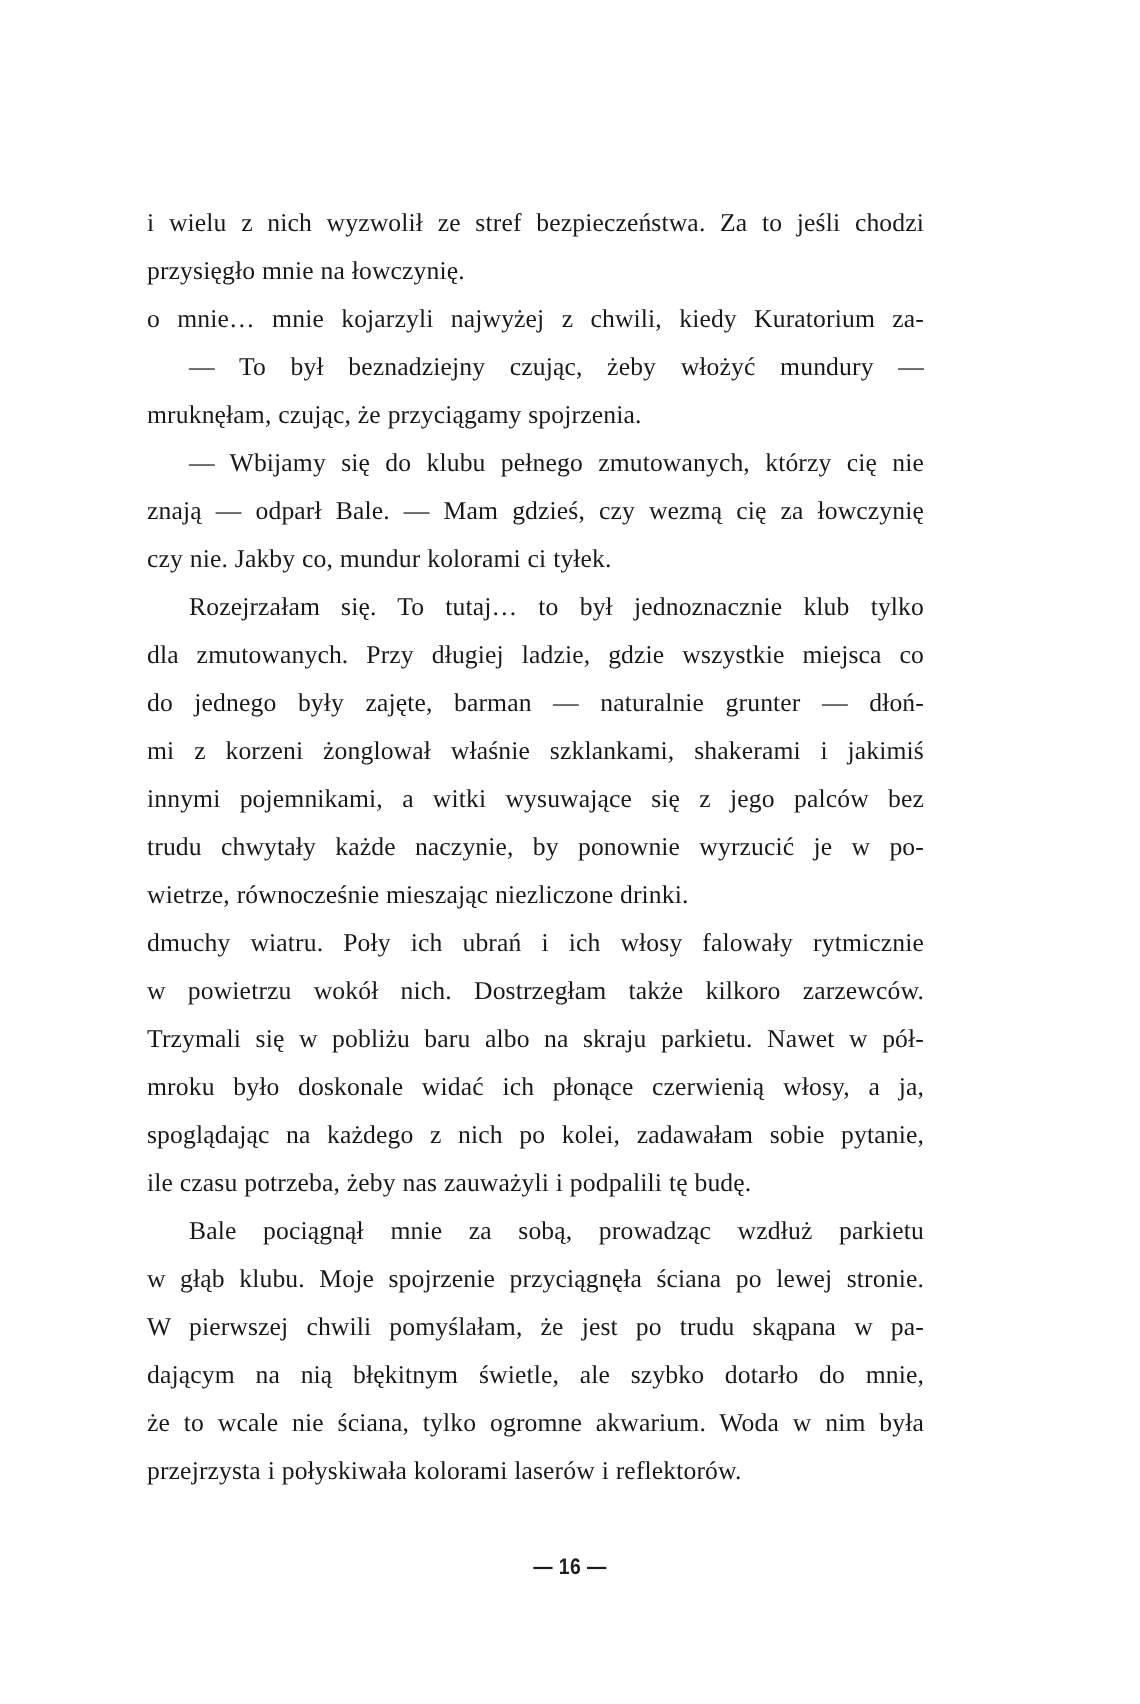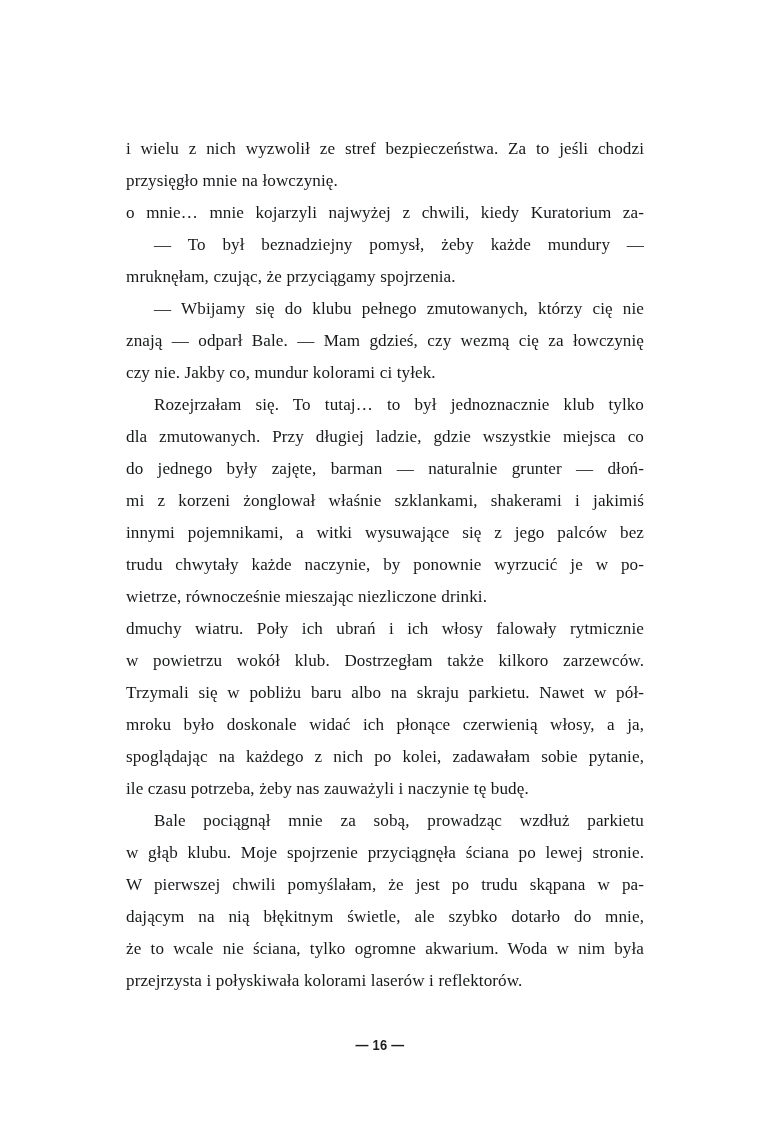--- a/index.html
+++ b/index.html
@@ -21,7 +21,7 @@
   
   .text-block {
     position: absolute;
-    left: 126px;
+    left: 98px;
     top: 133px;
     width: 518px;
   }

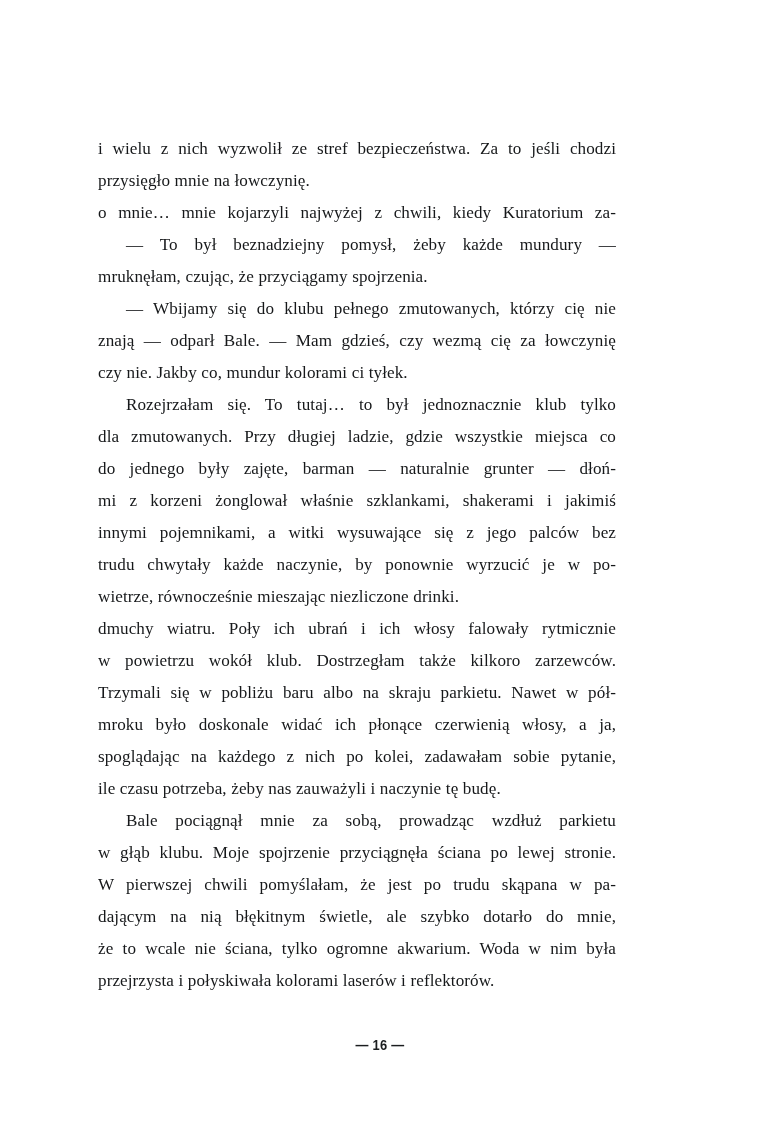--- a/index.html
+++ b/index.html
@@ -88,7 +88,7 @@
     </p>
 
     <p class="para">
-      <span class="ln first-indent">— To był beznadziejny pomysł, żeby każde mundury —</span>
+      <span class="ln first-indent">— To był beznadziejny czując, żeby włożyć mundury —</span>
       <span class="ln last">mruknęłam, czując, że przyciągamy spojrzenia.</span>
     </p>
 

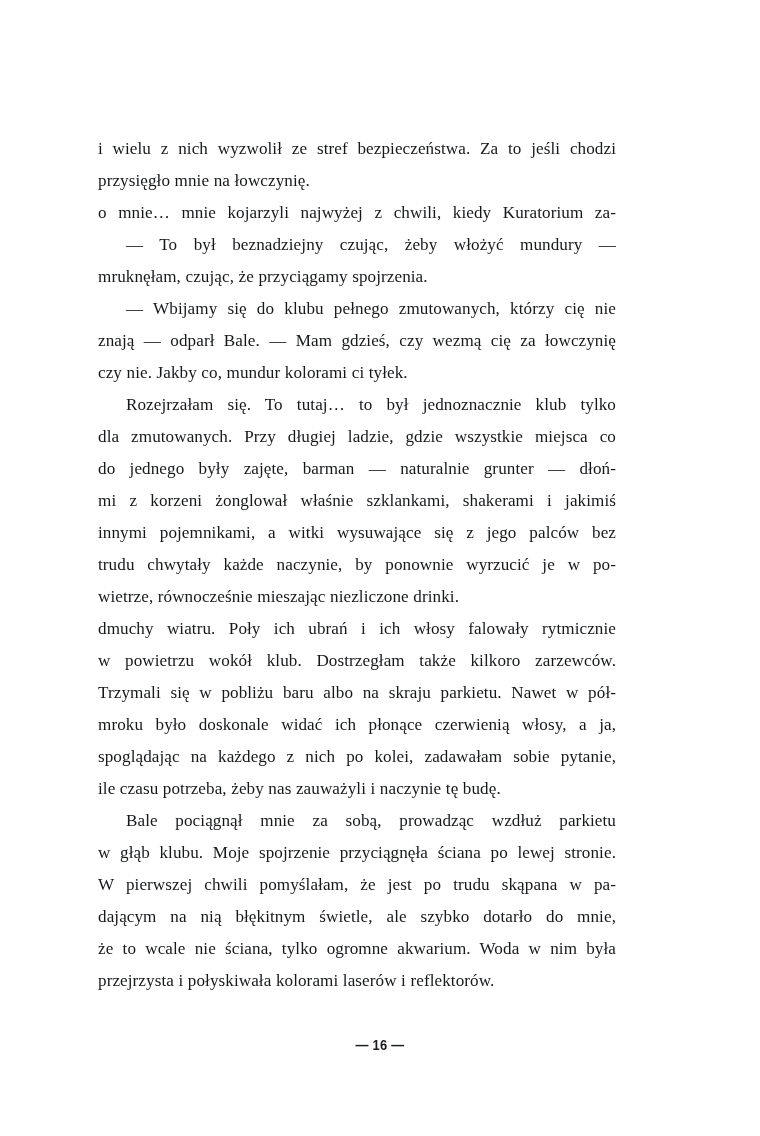--- a/index.html
+++ b/index.html
@@ -110,7 +110,7 @@
 
     <p class="para">
       <span class="ln">dmuchy wiatru. Poły ich ubrań i ich włosy falowały rytmicznie</span>
-      <span class="ln">w powietrzu wokół klub. Dostrzegłam także kilkoro zarzewców.</span>
+      <span class="ln">w powietrzu wokół nich. Dostrzegłam także kilkoro zarzewców.</span>
       <span class="ln">Trzymali się w pobliżu baru albo na skraju parkietu. Nawet w pół-</span>
       <span class="ln">mroku było doskonale widać ich płonące czerwienią włosy, a ja,</span>
       <span class="ln">spoglądając na każdego z nich po kolei, zadawałam sobie pytanie,</span>

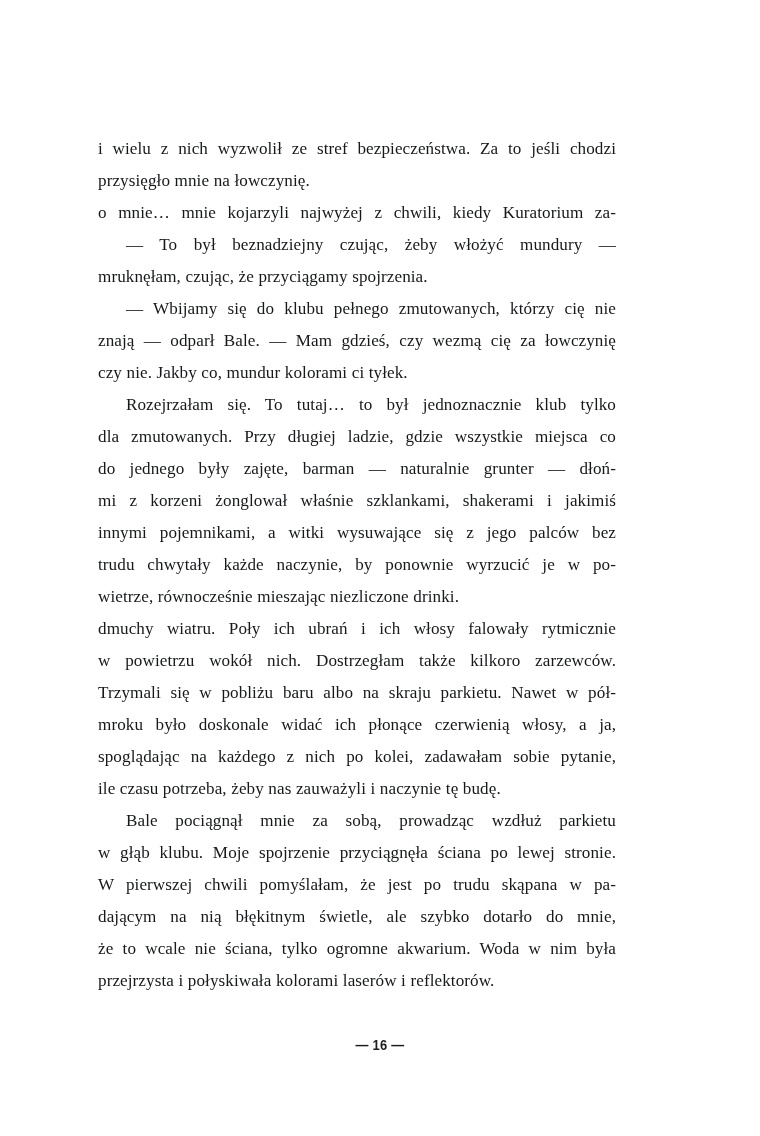--- a/index.html
+++ b/index.html
@@ -114,7 +114,7 @@
       <span class="ln">Trzymali się w pobliżu baru albo na skraju parkietu. Nawet w pół-</span>
       <span class="ln">mroku było doskonale widać ich płonące czerwienią włosy, a ja,</span>
       <span class="ln">spoglądając na każdego z nich po kolei, zadawałam sobie pytanie,</span>
-      <span class="ln last">ile czasu potrzeba, żeby nas zauważyli i naczynie tę budę.</span>
+      <span class="ln last">ile czasu potrzeba, żeby nas zauważyli i podpalili tę budę.</span>
     </p>
 
     <p class="para">

